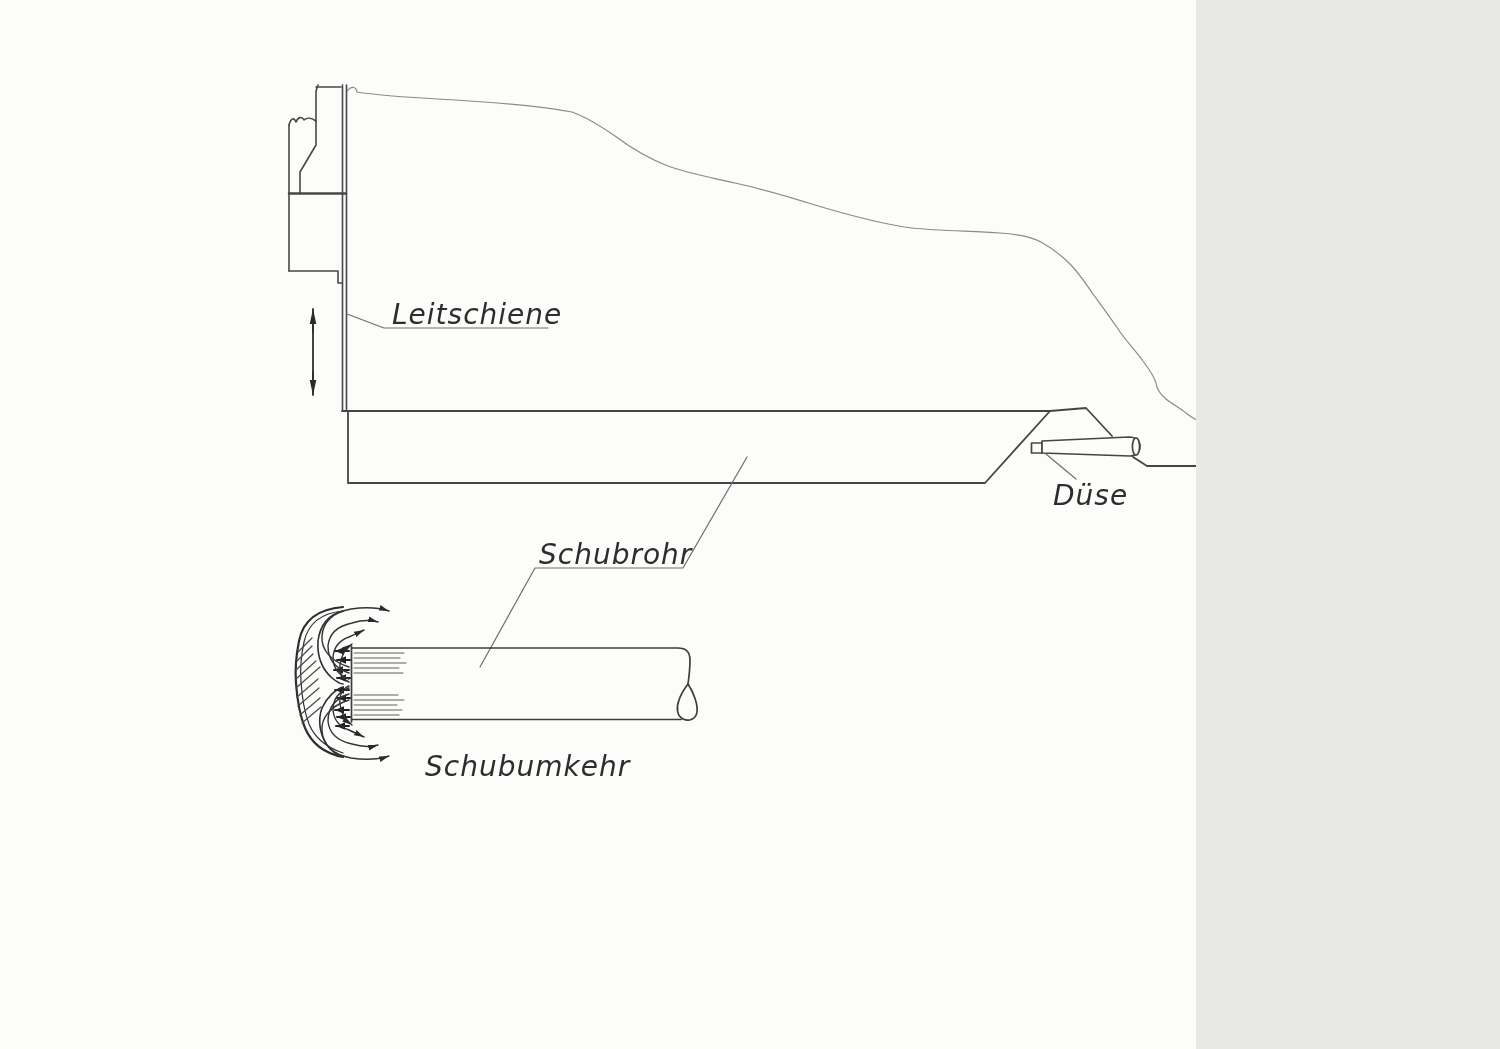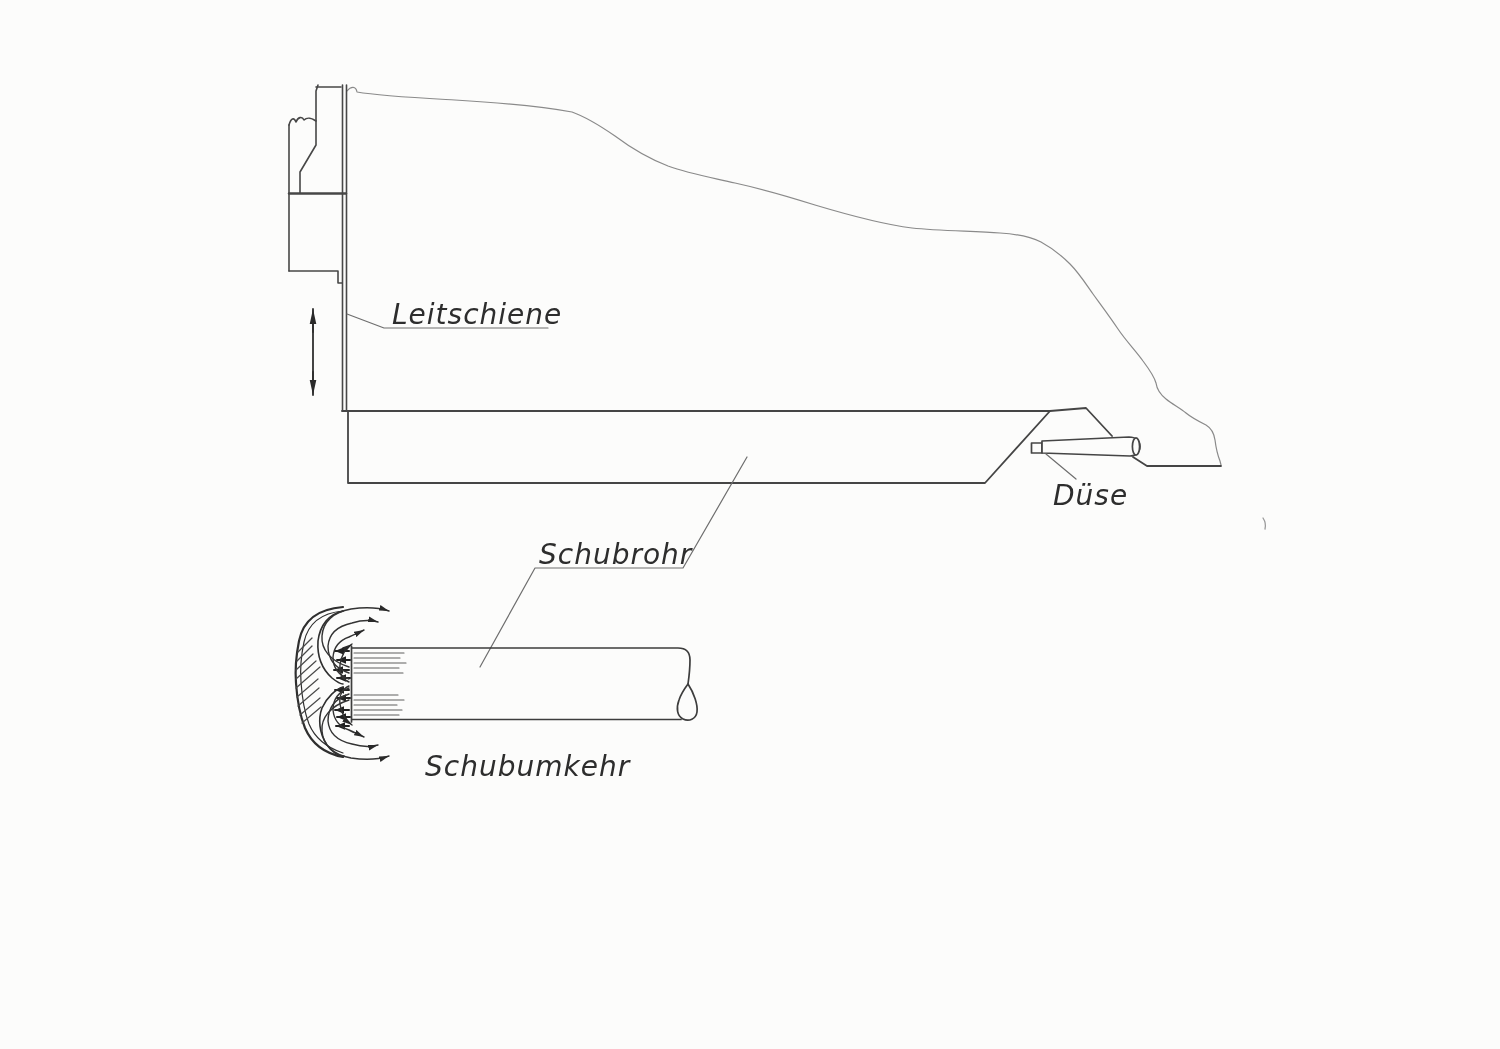--- a/index.html
+++ b/index.html
@@ -5,7 +5,7 @@
   html,body{margin:0;padding:0;background:#e8e8e6;}
   .page{
     position:relative;
-    width:1500px;height:1049px;
+    width:1196px;height:1049px;
     background:#fcfcfb;
     overflow:hidden;
     font-family:"DejaVu Sans", sans-serif;

